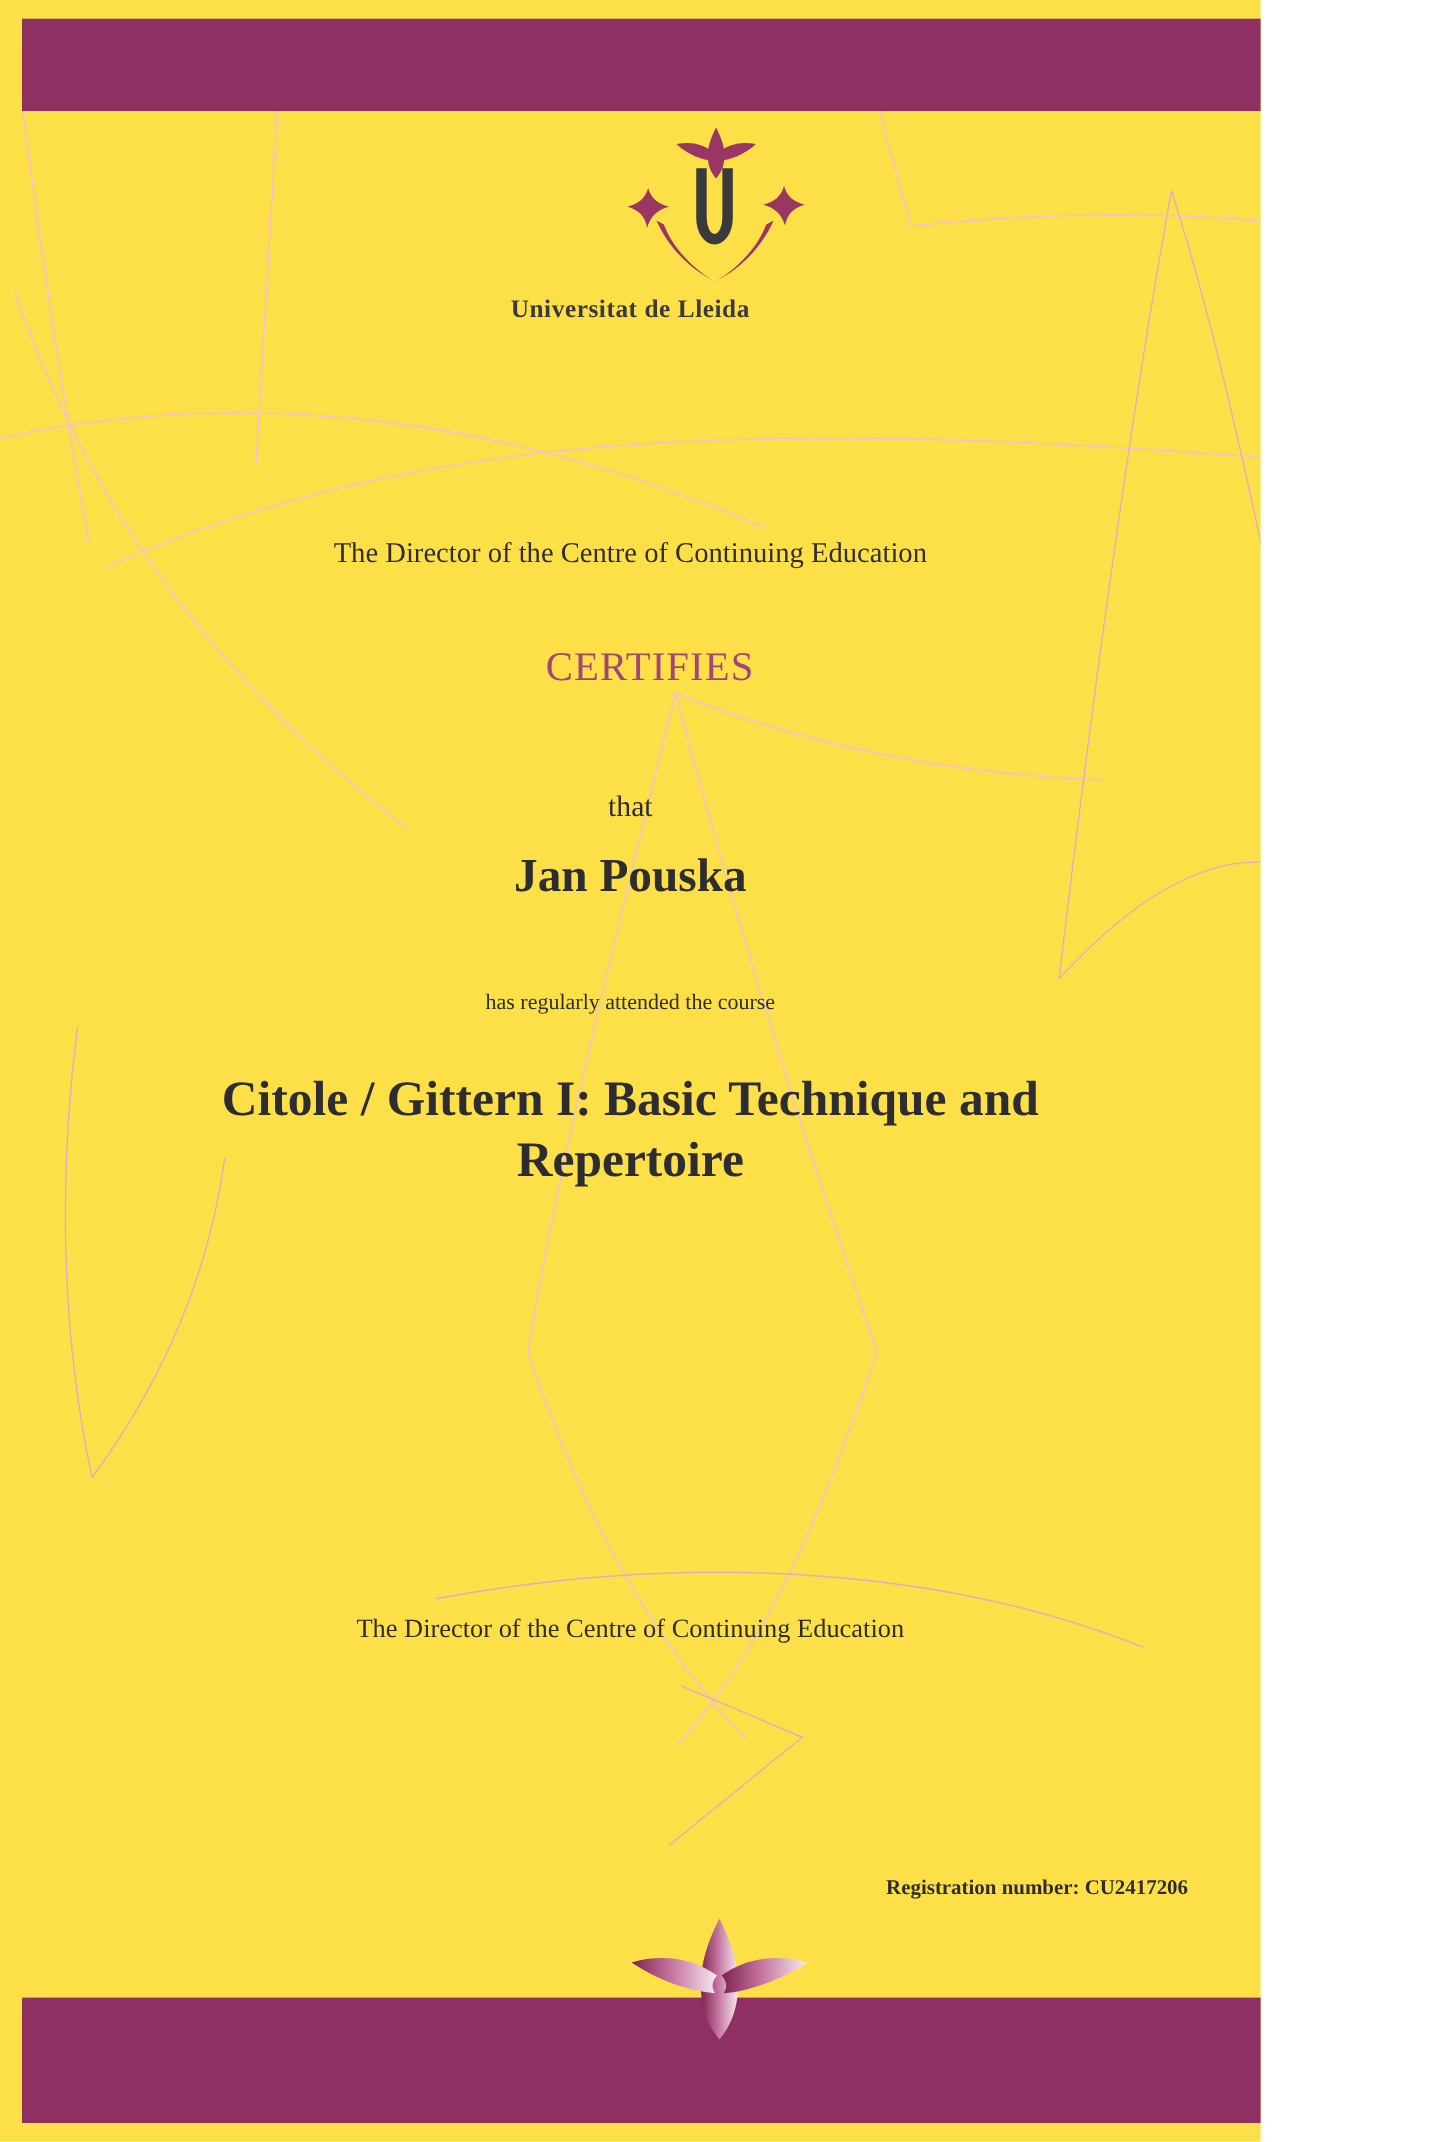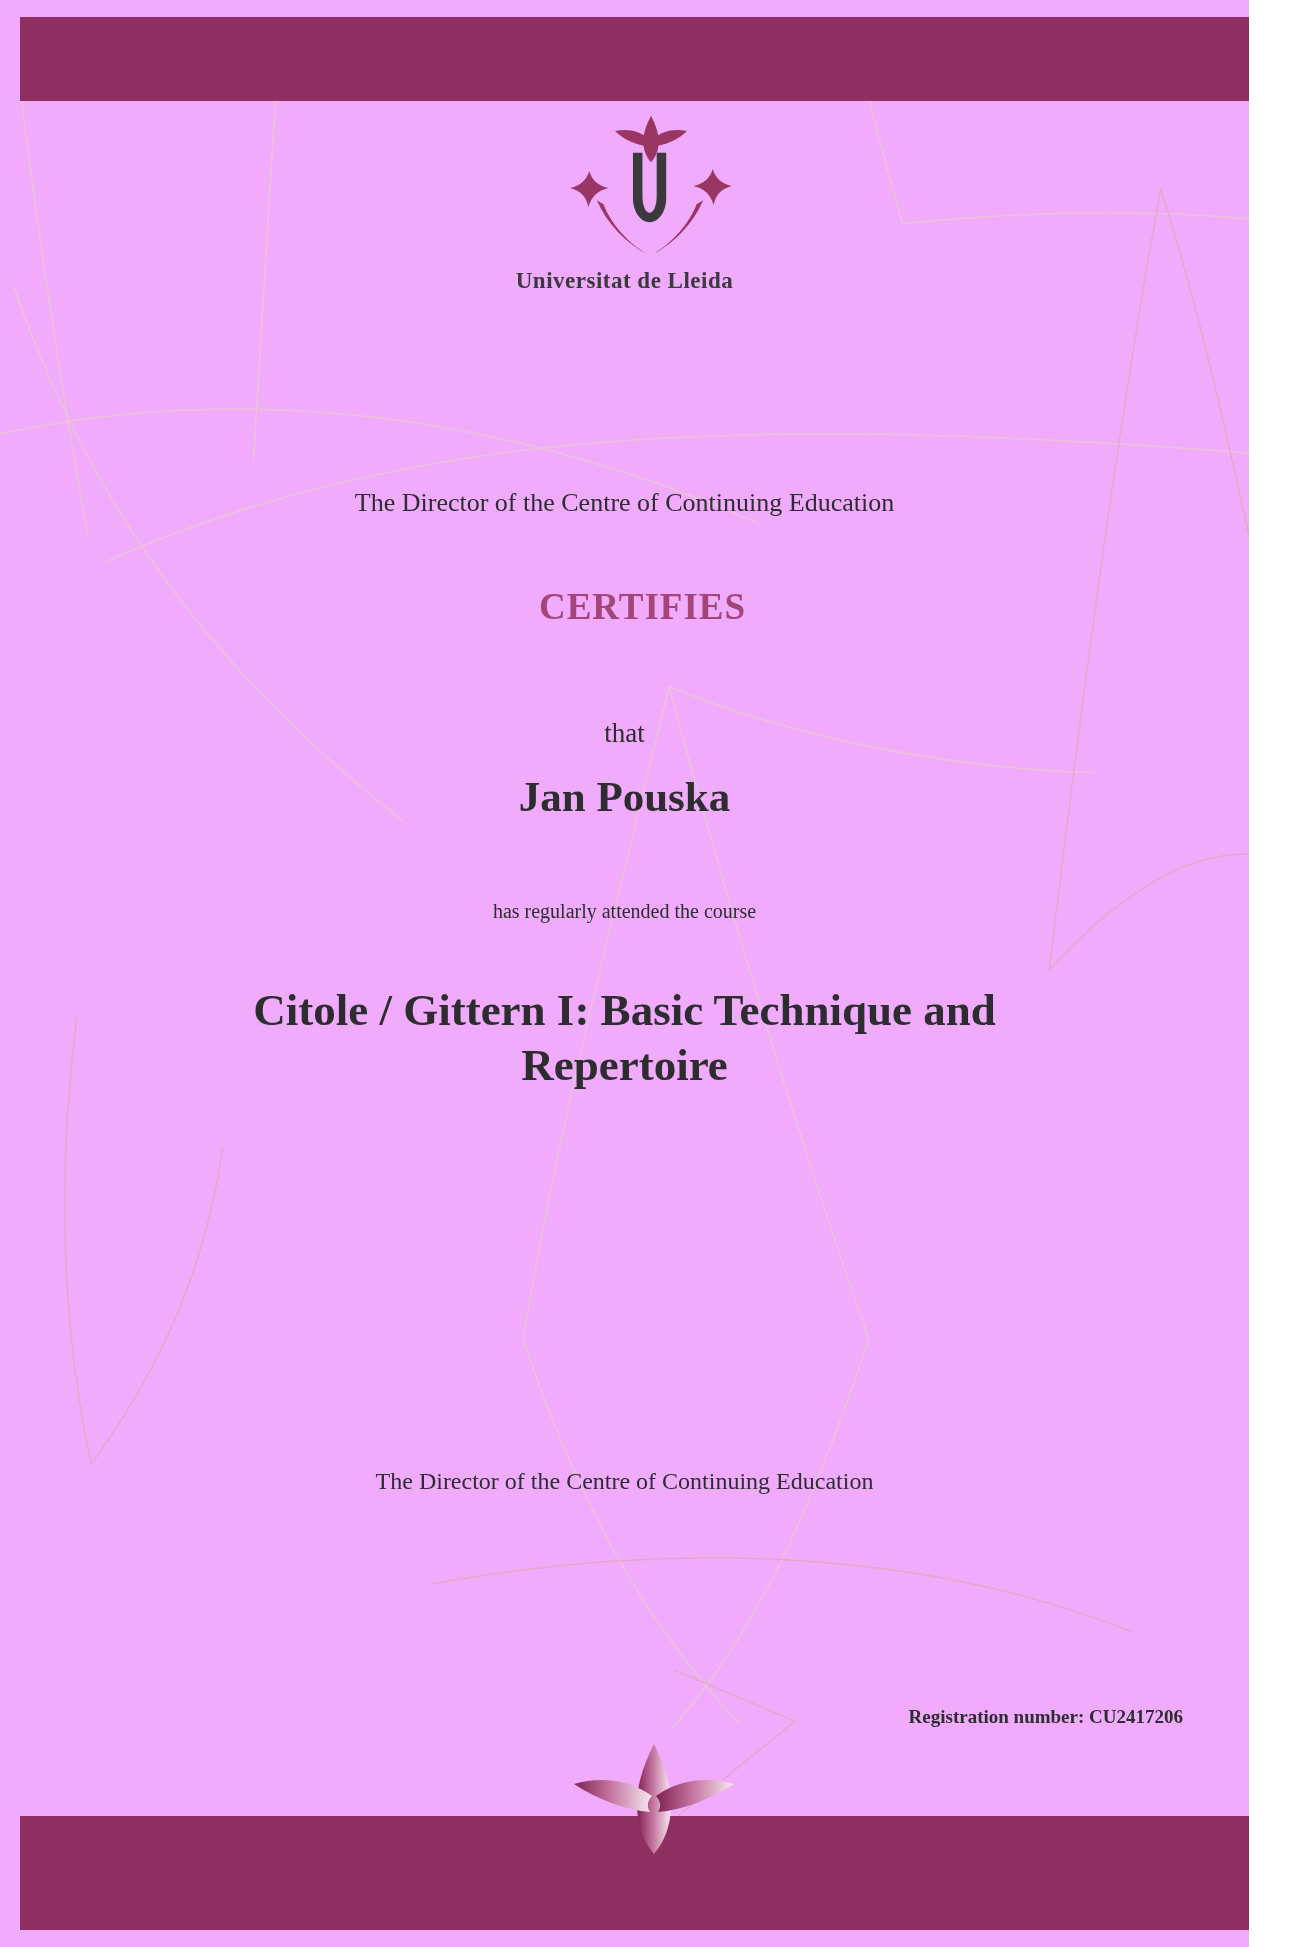--- a/index.html
+++ b/index.html
@@ -14,8 +14,8 @@
   html,body{margin:0;padding:0;background:#fff;}
   .page{
     position:relative;
-    width:1249px;height:1947px;
-    background:#f0abfc;
+    width:1146px;height:1947px;
+    background:#fde047;
     font-family:"Liberation Serif", serif;
     color:var(--text);
     overflow:hidden;

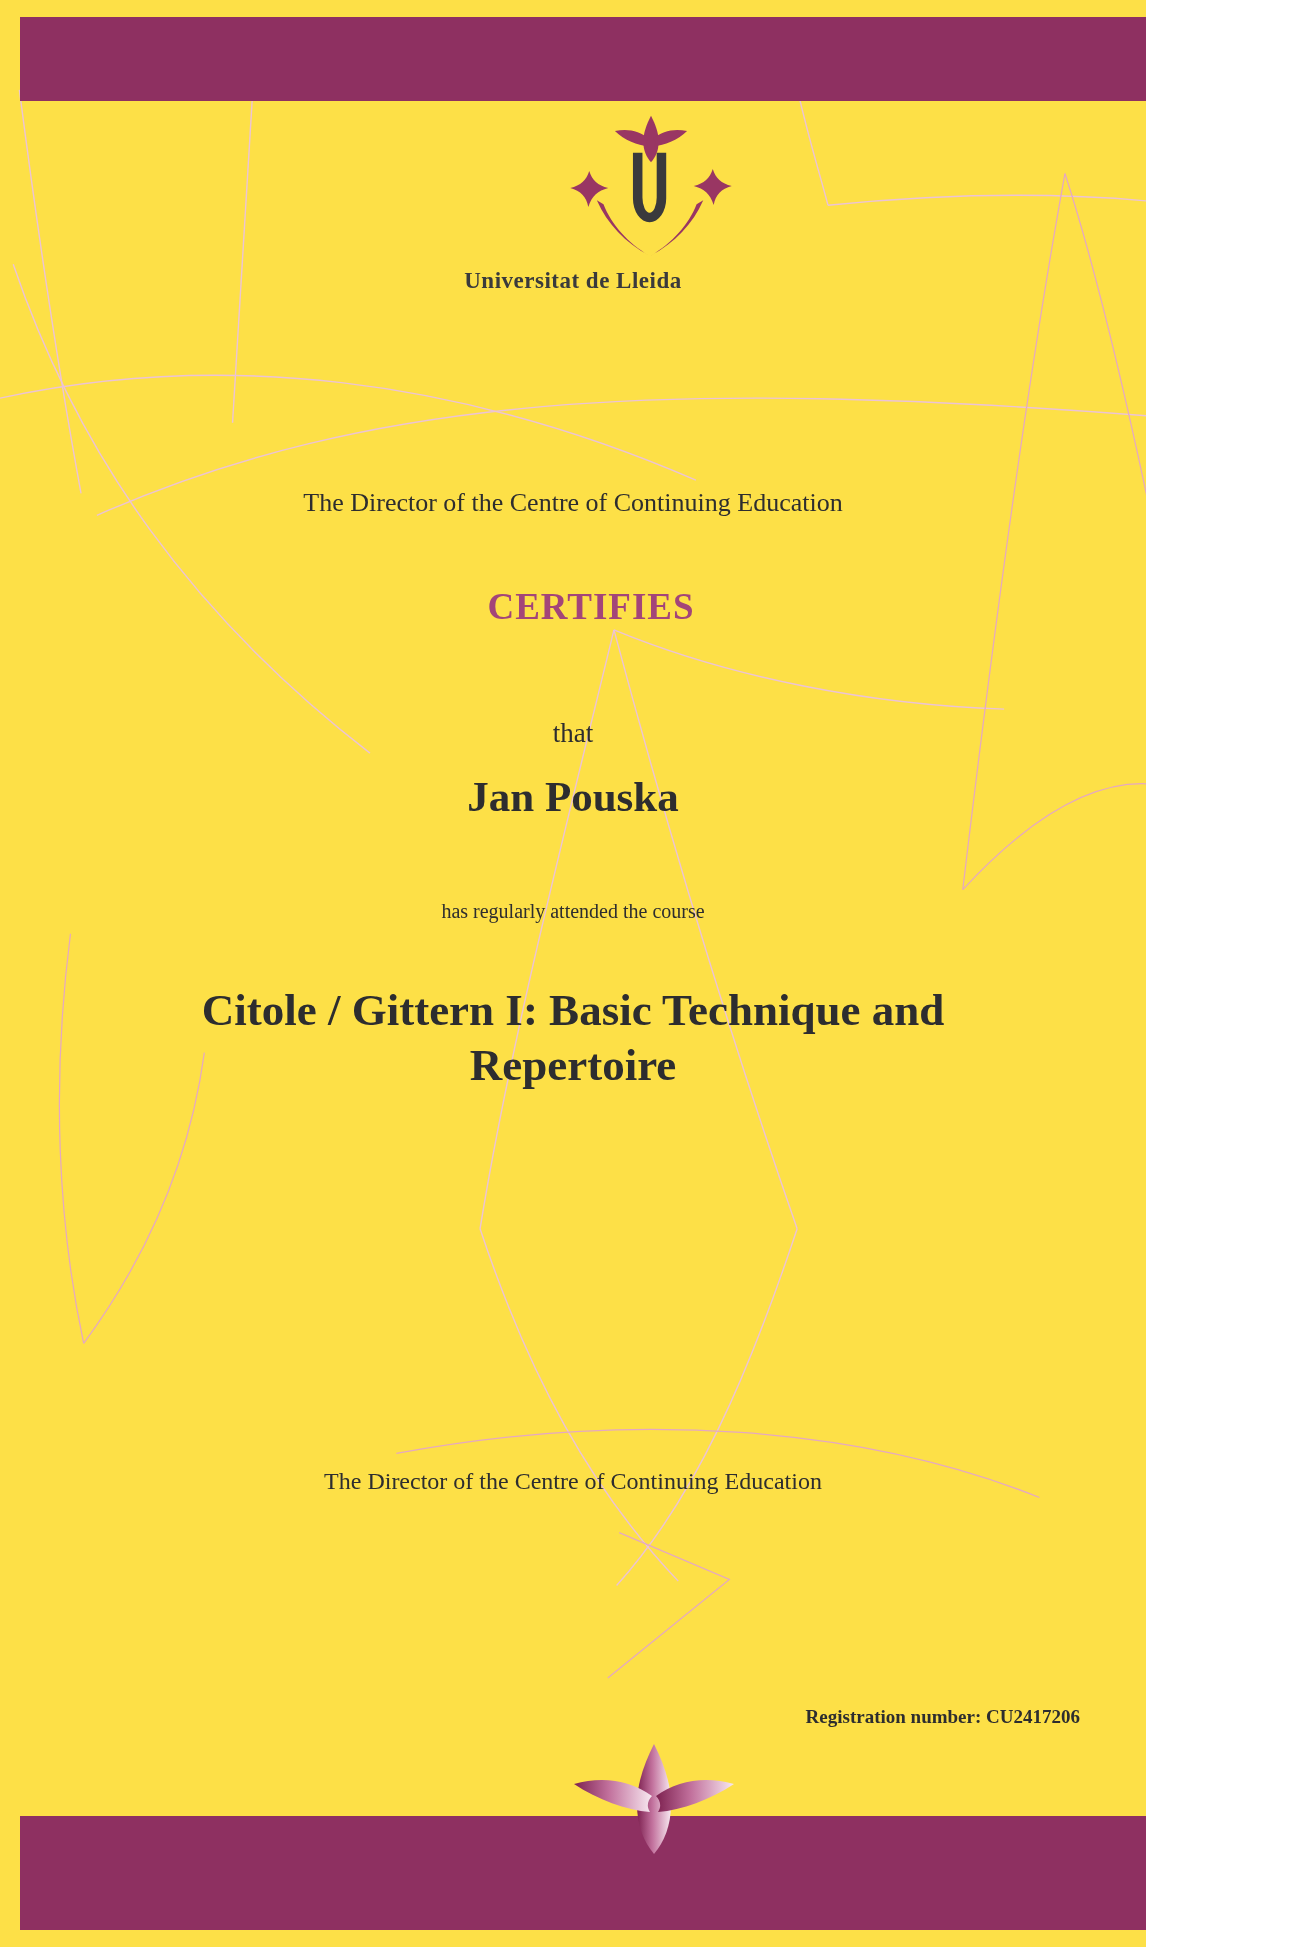--- a/index.html
+++ b/index.html
@@ -28,7 +28,7 @@
   .logo-emblem{position:absolute;left:561px;top:112px;width:180px;height:152px;z-index:2;}
   .logo-wordmark{top:268px;font-size:23px;font-weight:bold;color:var(--logo-letter);letter-spacing:.5px;}
   .issuer{top:488px;font-size:26px;}
-  .certifies{top:585px;font-size:37px;font-weight:bold;color:var(--certifies);letter-spacing:1px;padding-left:36px;}
+  .certifies{top:585px;font-size:37px;font-weight:normal;color:var(--certifies);letter-spacing:1px;padding-left:36px;}
   .that{top:718px;font-size:27px;}
   .student{top:772px;font-size:43px;font-weight:bold;}
   .attendance{top:900px;font-size:20px;}

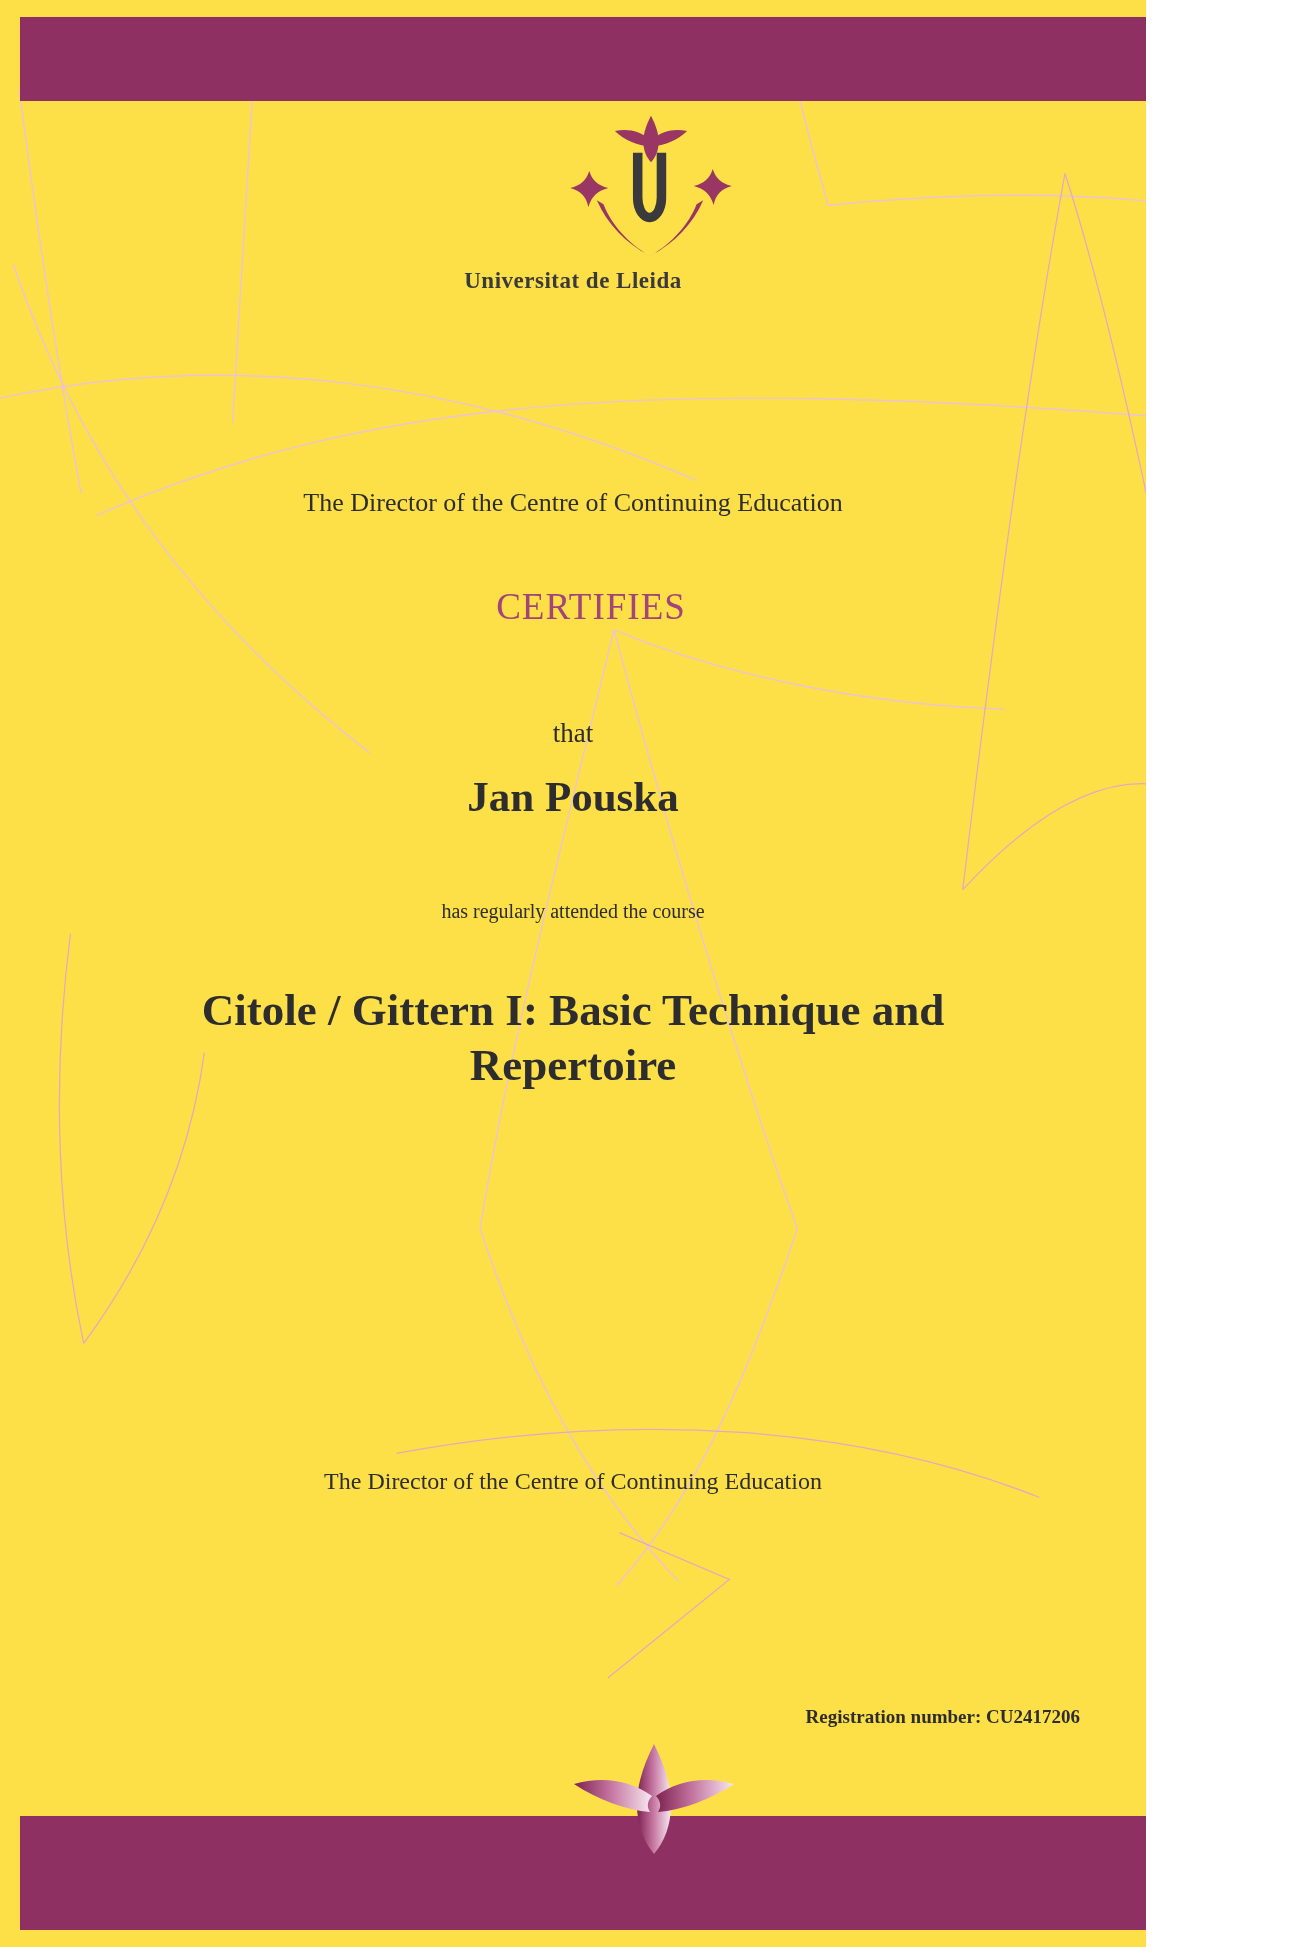--- a/index.html
+++ b/index.html
@@ -33,7 +33,7 @@
   .student{top:772px;font-size:43px;font-weight:bold;}
   .attendance{top:900px;font-size:20px;}
   .course{top:972px;font-size:45px;font-weight:bold;line-height:1.22;}
-  .course .inner{max-width:830px;margin:11px auto;}
+  .course .inner{max-width:830px;margin:0 auto;}
   .details{top:1152px;font-size:29px;line-height:1.42;}
   .details .inner{max-width:890px;margin:0 auto;}
   .place{top:1355px;font-size:24px;}

